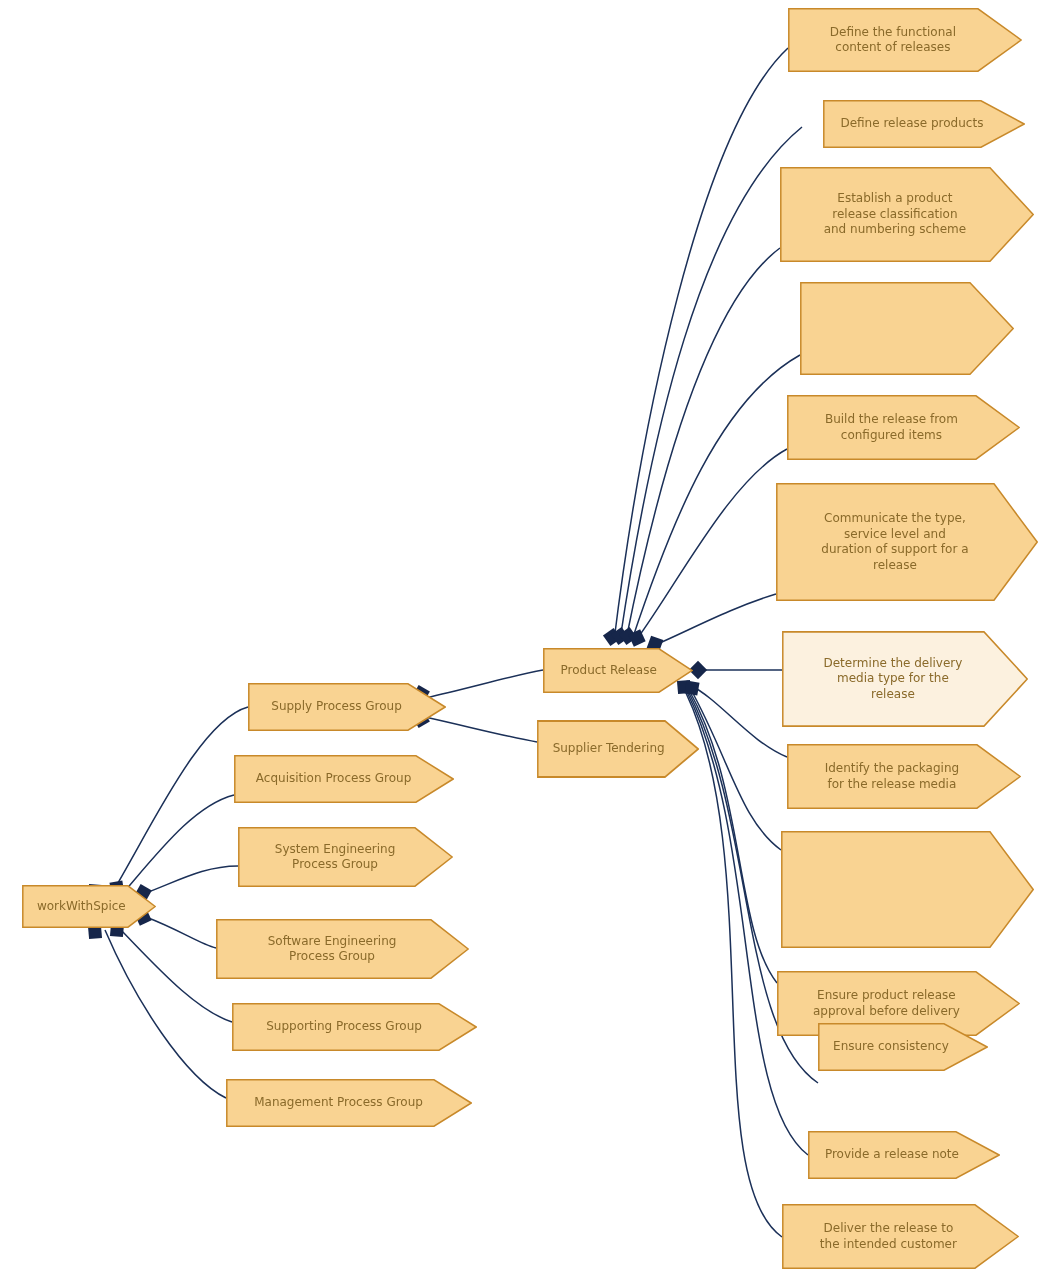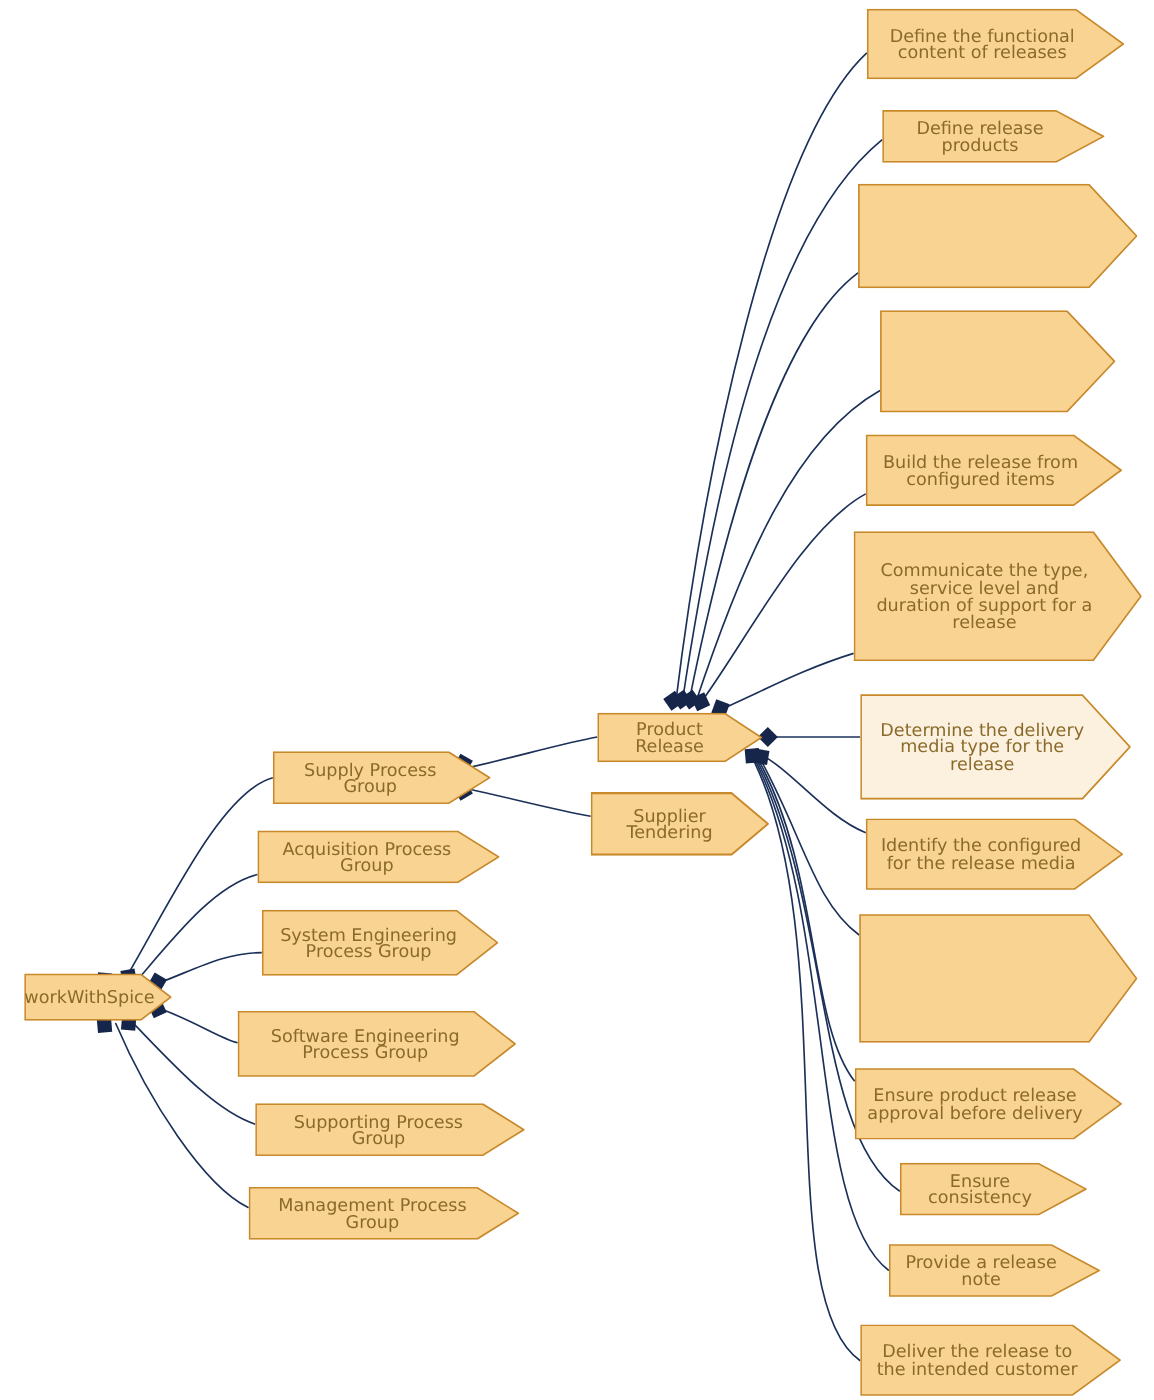--- a/index.html
+++ b/index.html
@@ -6,7 +6,7 @@
   body{font-family:"DejaVu Sans","Liberation Sans",sans-serif;}
   #canvas{position:relative;width:1049px;height:1273px;background:#ffffff;overflow:hidden;}
   #edges{position:absolute;left:0;top:0;width:1049px;height:1273px;pointer-events:none;}
-  .node{position:absolute;box-sizing:border-box;display:flex;align-items:center;justify-content:center;text-align:center;color:#8a6a2a;font-size:16px;line-height:15.5px;}
+  .node{position:absolute;box-sizing:border-box;display:flex;align-items:center;justify-content:center;text-align:center;color:#8a6a2a;font-size:12px;line-height:15.5px;}
   .node .shape{position:absolute;left:0;top:0;width:100%;height:100%;}
   .node .lbl{position:relative;z-index:2;padding:0 10px;white-space:pre-line;}
 </style>

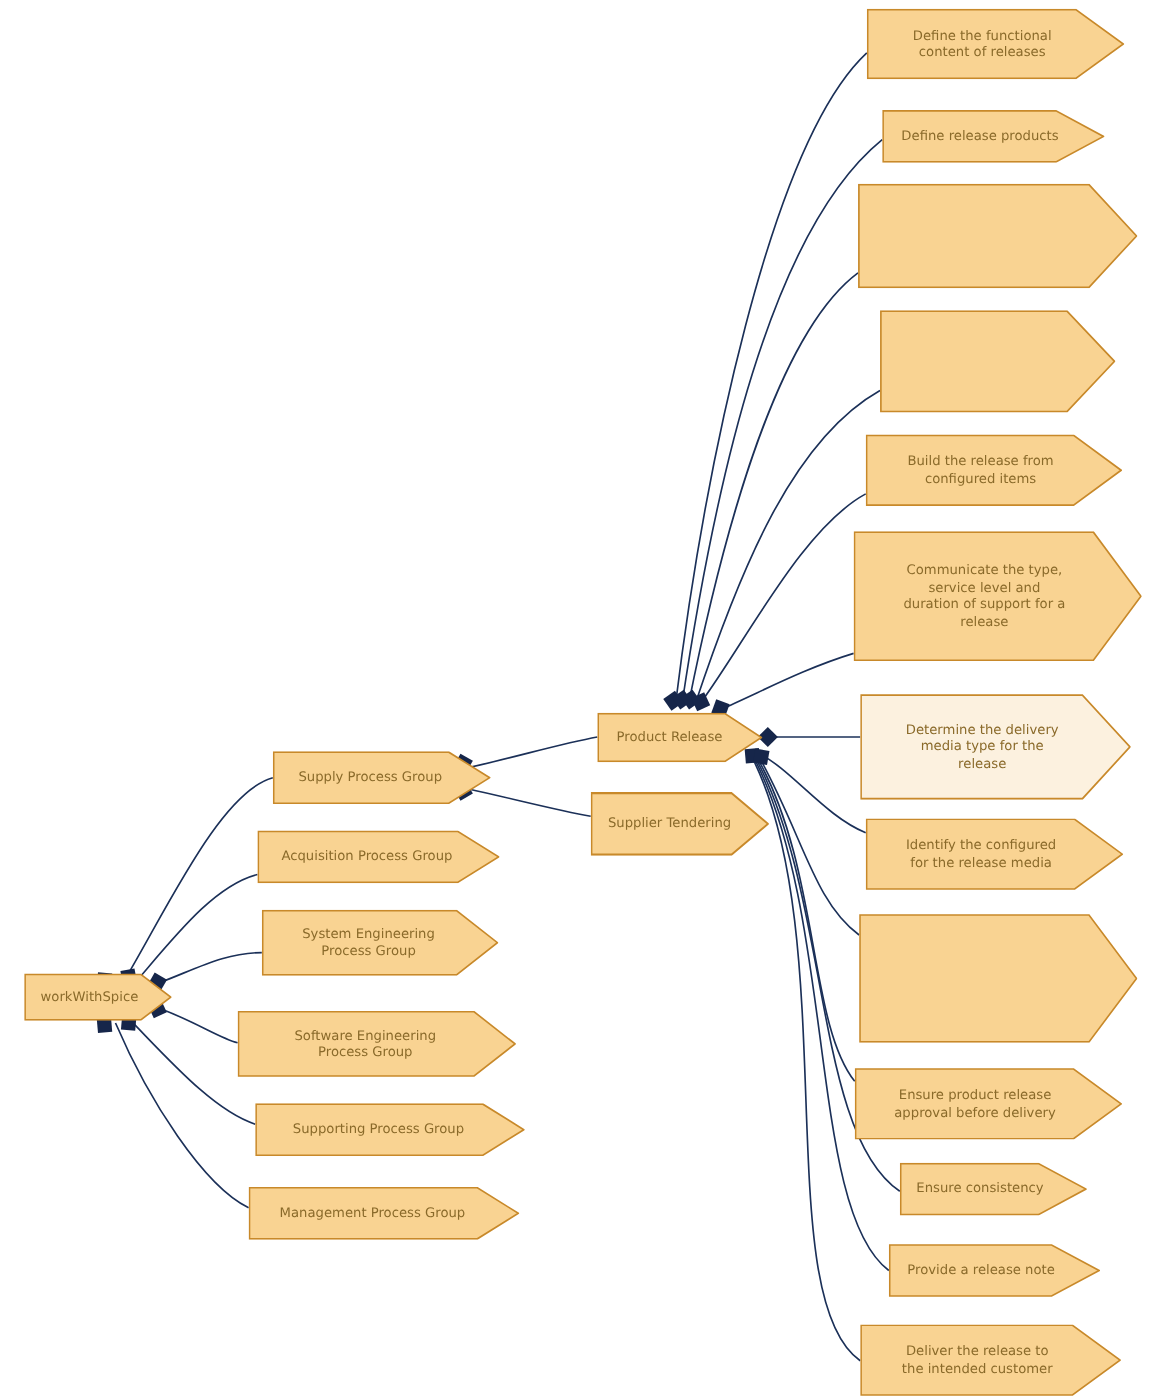--- a/index.html
+++ b/index.html
@@ -117,7 +117,7 @@
         <div class="lbl" style="margin-right: 24.2px;">Define the functional
 content of releases</div>
       </div>
-      <div class="node" style="left: 802px; top: 100px; width: 202px; height: 48px; align-items: center;">
+      <div class="node" style="left: 823px; top: 100px; width: 202px; height: 48px; align-items: center;">
         <svg class="shape" viewBox="0 0 202 48" preserveAspectRatio="none">
           <polygon points="0.8,0.8 158,0.8 201.2,24 158,47.2 0.8,47.2" fill="#F9D392" stroke="#C8892A" stroke-width="1.5"></polygon>
         </svg>

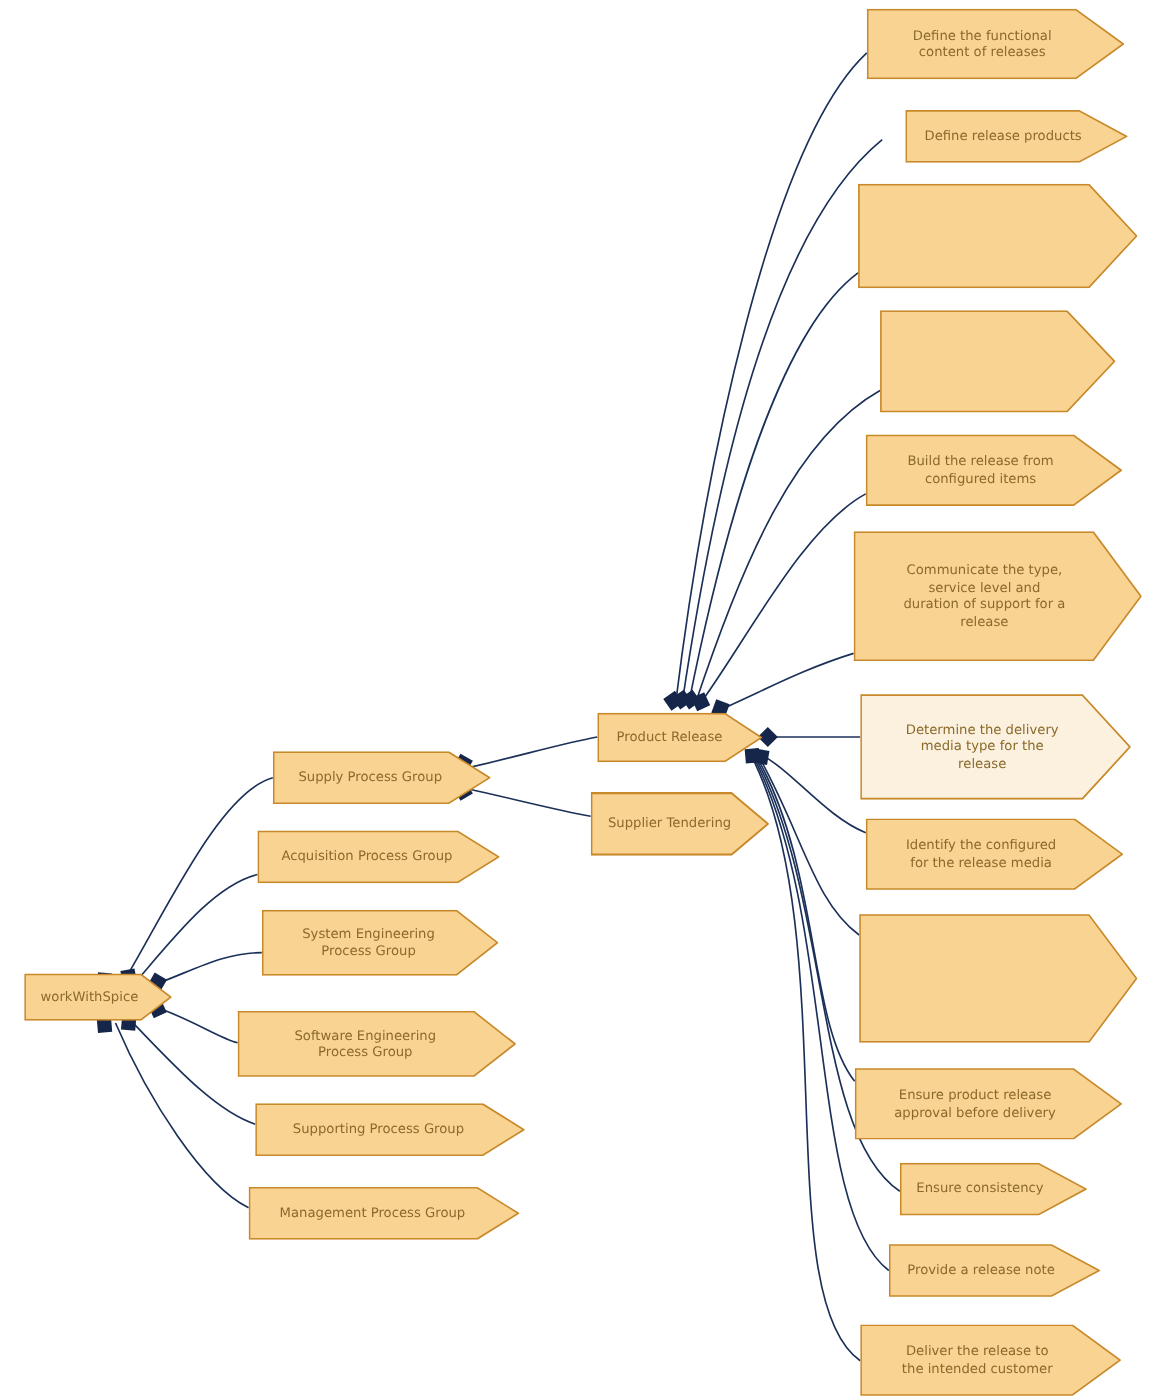--- a/index.html
+++ b/index.html
@@ -127,6 +127,9 @@
         <svg class="shape" viewBox="0 0 254 95" preserveAspectRatio="none">
           <polygon points="0.8,0.8 210,0.8 253.2,47.5 210,94.2 0.8,94.2" fill="#F9D392" stroke="#C8892A" stroke-width="1.5"></polygon>
         </svg>
+        <div class="lbl" style="margin-right: 24.2px;">Establish a product
+release classification
+and numbering scheme</div>
       </div>
       <div class="node" style="left: 800px; top: 282px; width: 214px; height: 93px;">
         <svg class="shape" viewBox="0 0 214 93" preserveAspectRatio="none">

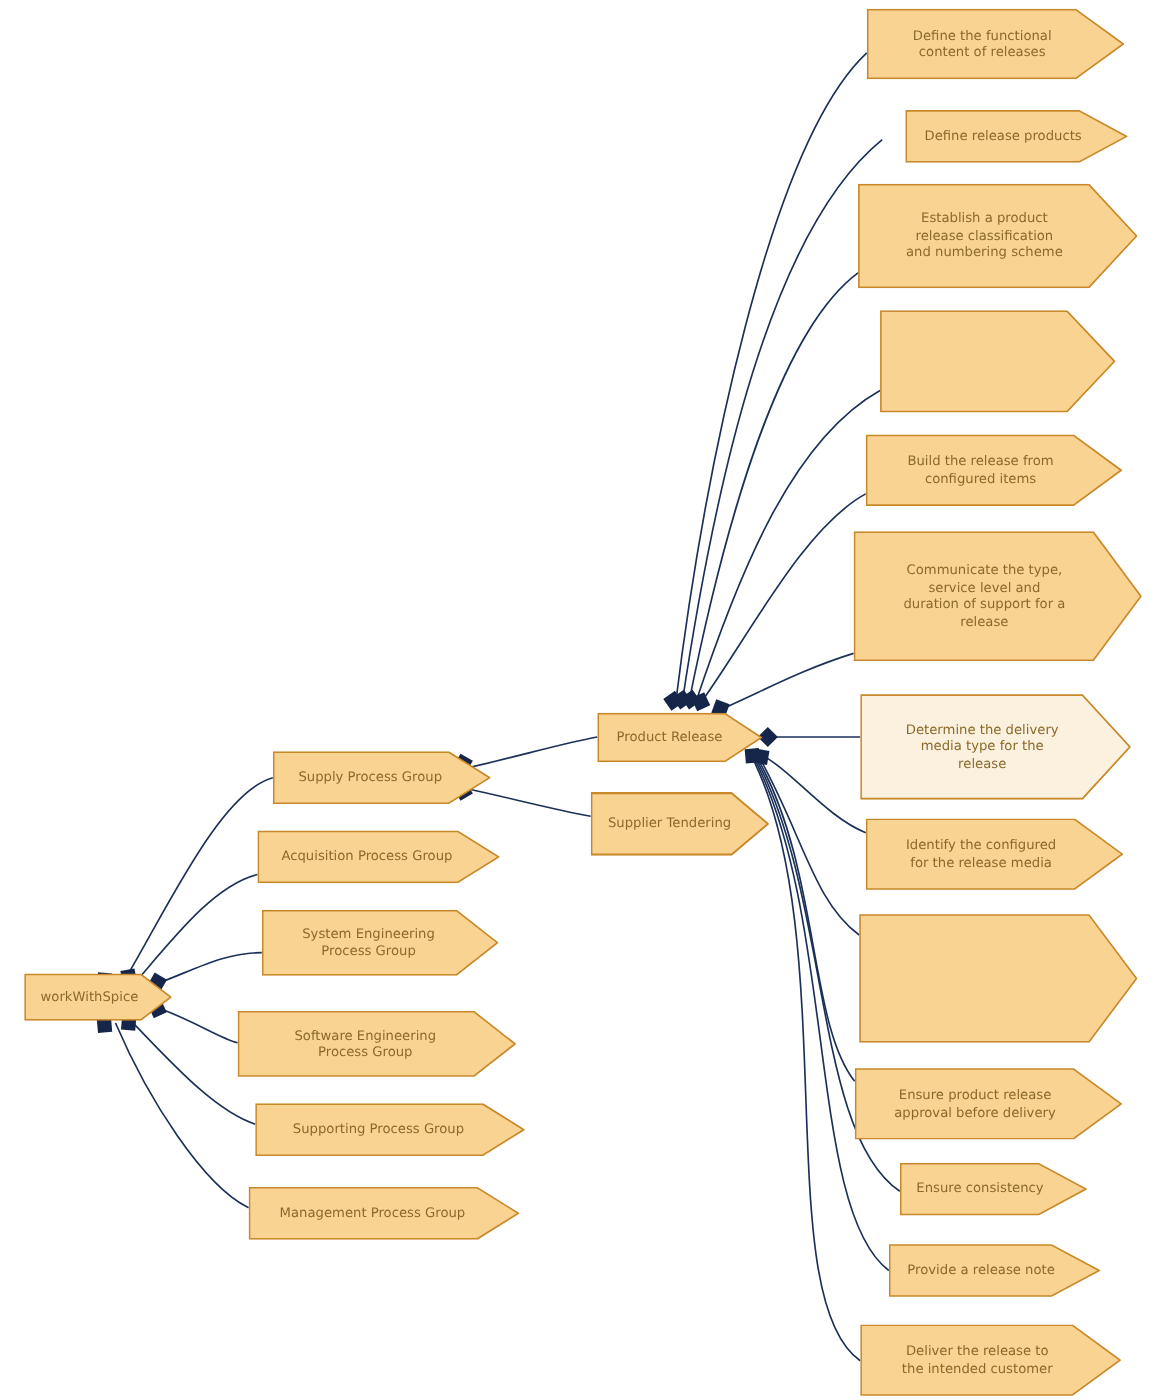--- a/index.html
+++ b/index.html
@@ -164,7 +164,7 @@
         <svg class="shape" viewBox="0 0 234 65" preserveAspectRatio="none">
           <polygon points="0.8,0.8 190,0.8 233.2,32.5 190,64.2 0.8,64.2" fill="#F9D392" stroke="#C8892A" stroke-width="1.5"></polygon>
         </svg>
-        <div class="lbl" style="margin-right: 24.2px;">Identify the configured
+        <div class="lbl" style="margin-right: 24.2px;">Identify the packaging
 for the release media</div>
       </div>
       <div class="node" style="left: 781px; top: 831px; width: 253px; height: 117px;">

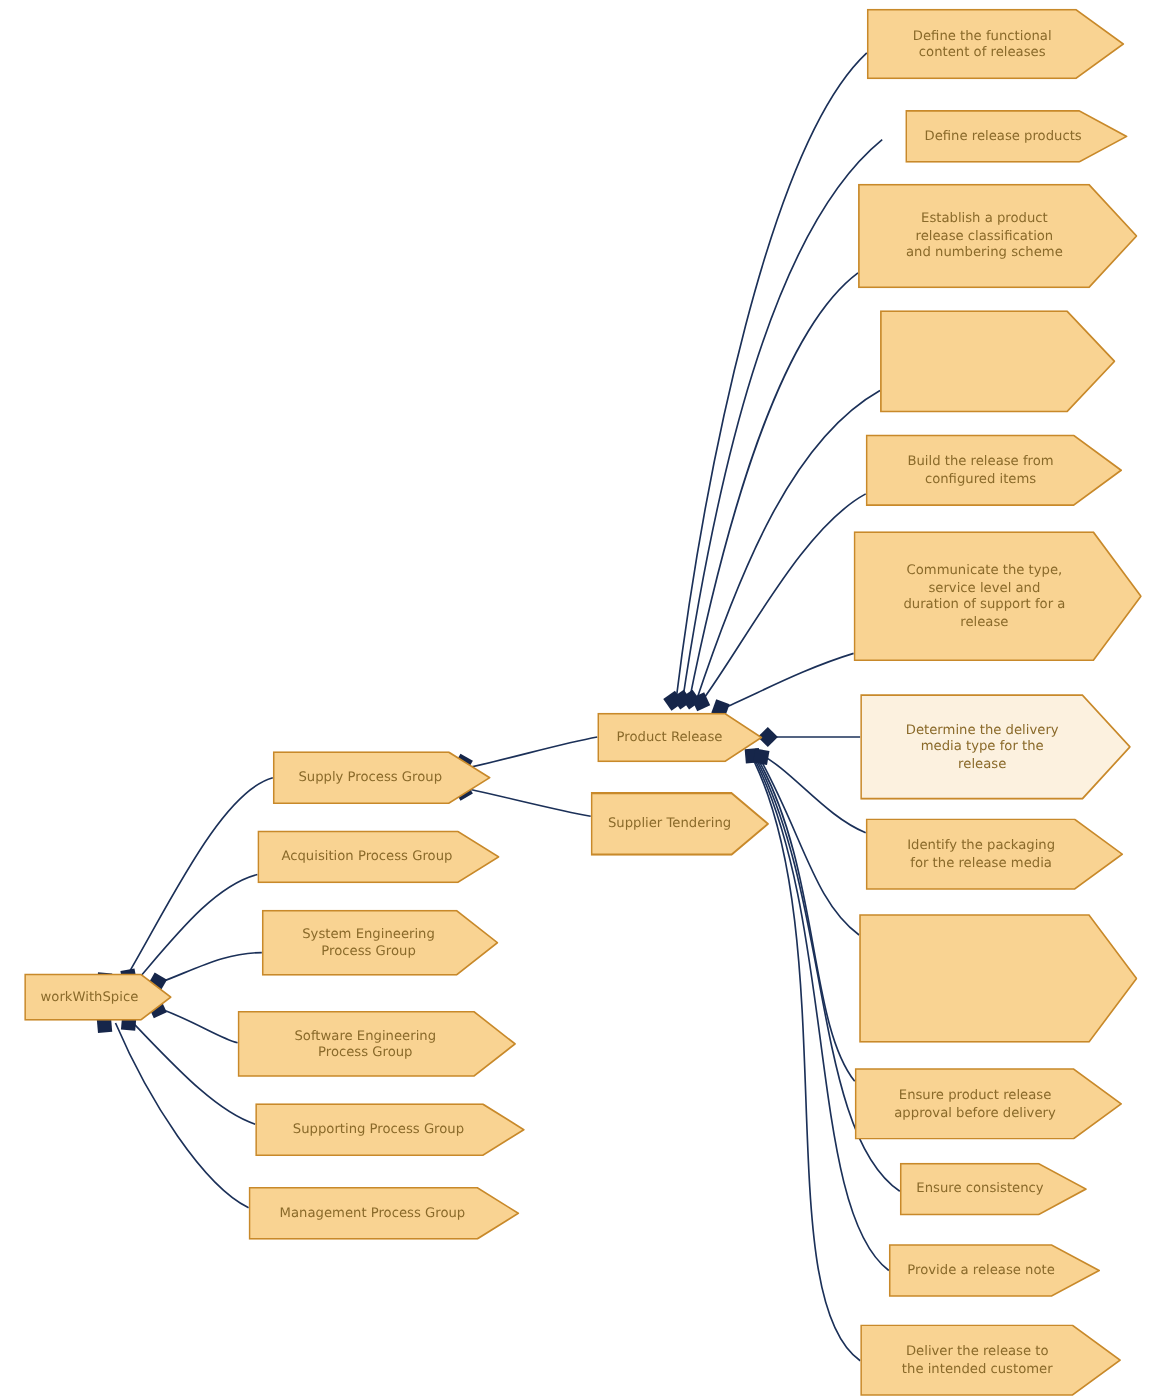--- a/index.html
+++ b/index.html
@@ -179,7 +179,7 @@
         <div class="lbl" style="margin-right: 24.2px;">Ensure product release
 approval before delivery</div>
       </div>
-      <div class="node" style="left: 818px; top: 1057px; width: 170px; height: 48px; justify-content: center;">
+      <div class="node" style="left: 818px; top: 1023px; width: 170px; height: 48px; justify-content: center;">
         <svg class="shape" viewBox="0 0 170 48" preserveAspectRatio="none">
           <polygon points="0.8,0.8 126,0.8 169.2,24 126,47.2 0.8,47.2" fill="#F9D392" stroke="#C8892A" stroke-width="1.5"></polygon>
         </svg>

